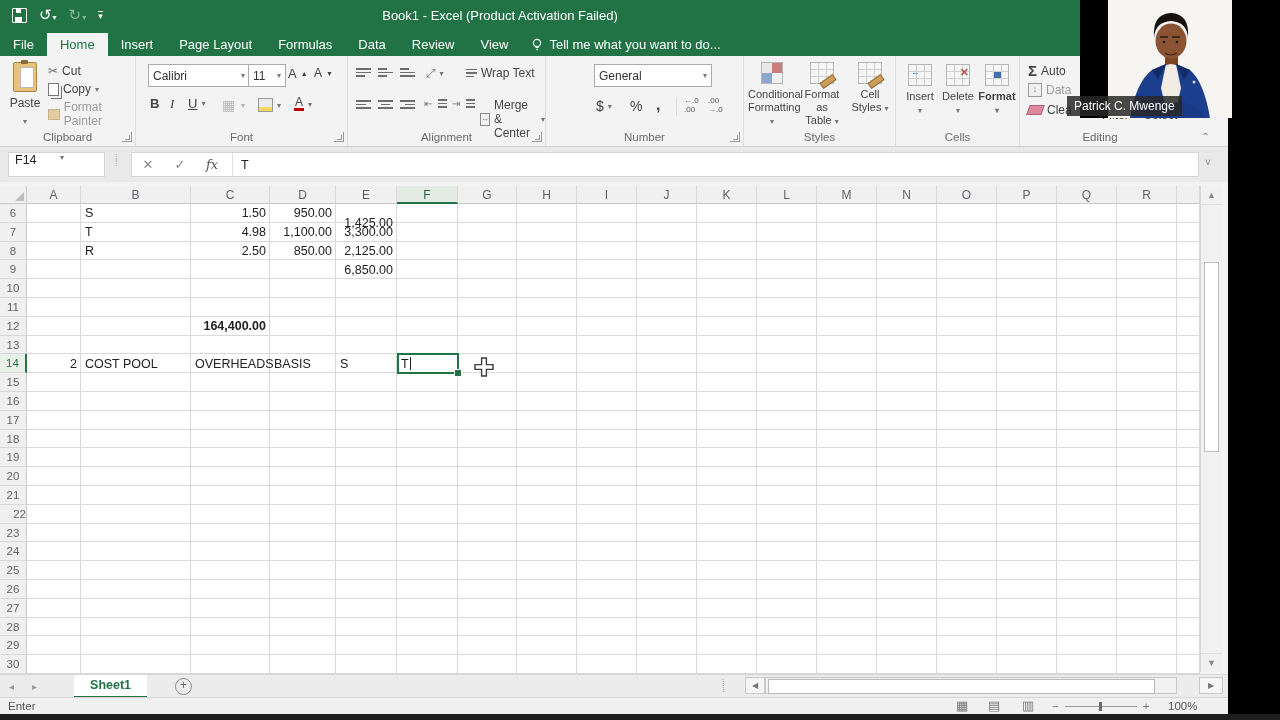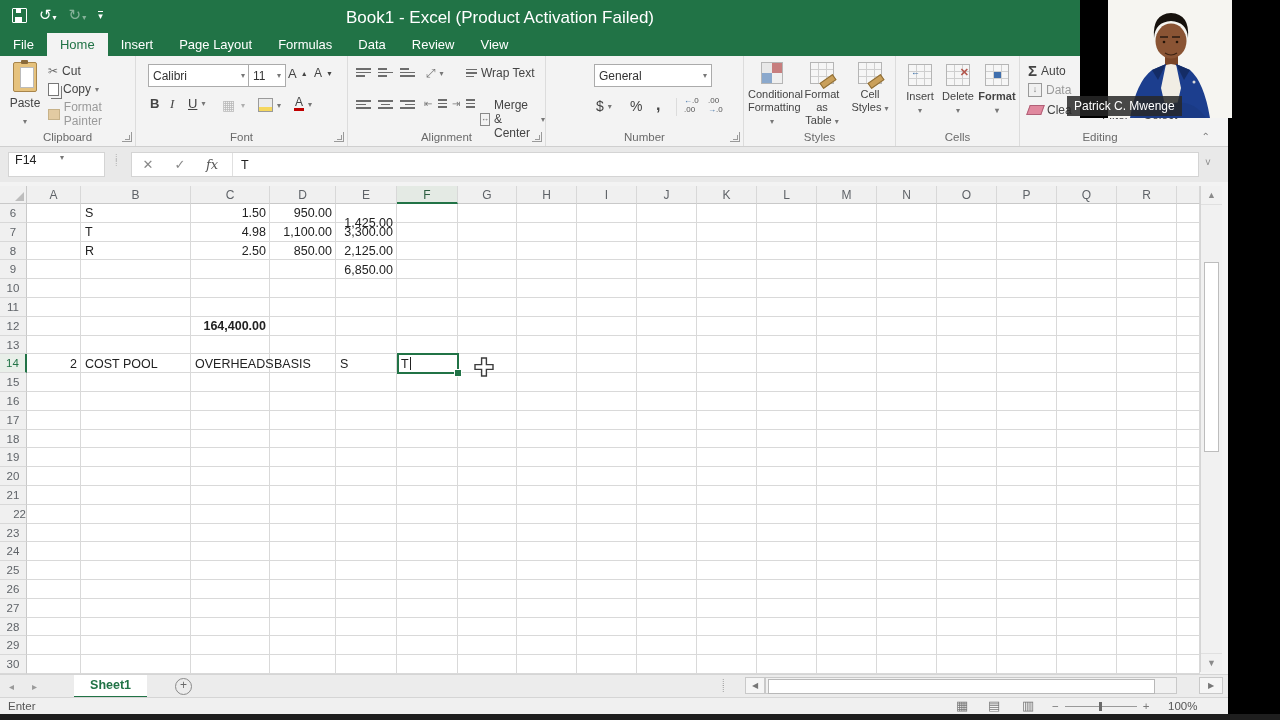--- a/index.html
+++ b/index.html
@@ -15,7 +15,7 @@
   .qat-dim{opacity:.45;}
   .mini-caret{font-size:8px;color:#fff;margin-left:1px;}
   #title-text{position:absolute;left:0;top:8px;width:1000px;text-align:center;
-              color:#fff;font-size:17px;}
+              color:#fff;font-size:13px;}
   .floppy{display:inline-block;width:13px;height:13px;border:1.5px solid #fff;border-radius:1px;position:relative;}
   .floppy:before{content:"";position:absolute;left:2.5px;top:0;width:5px;height:4px;background:#fff;}
   .floppy:after{content:"";position:absolute;left:2px;bottom:0;width:6.5px;height:4.5px;background:#fff;}

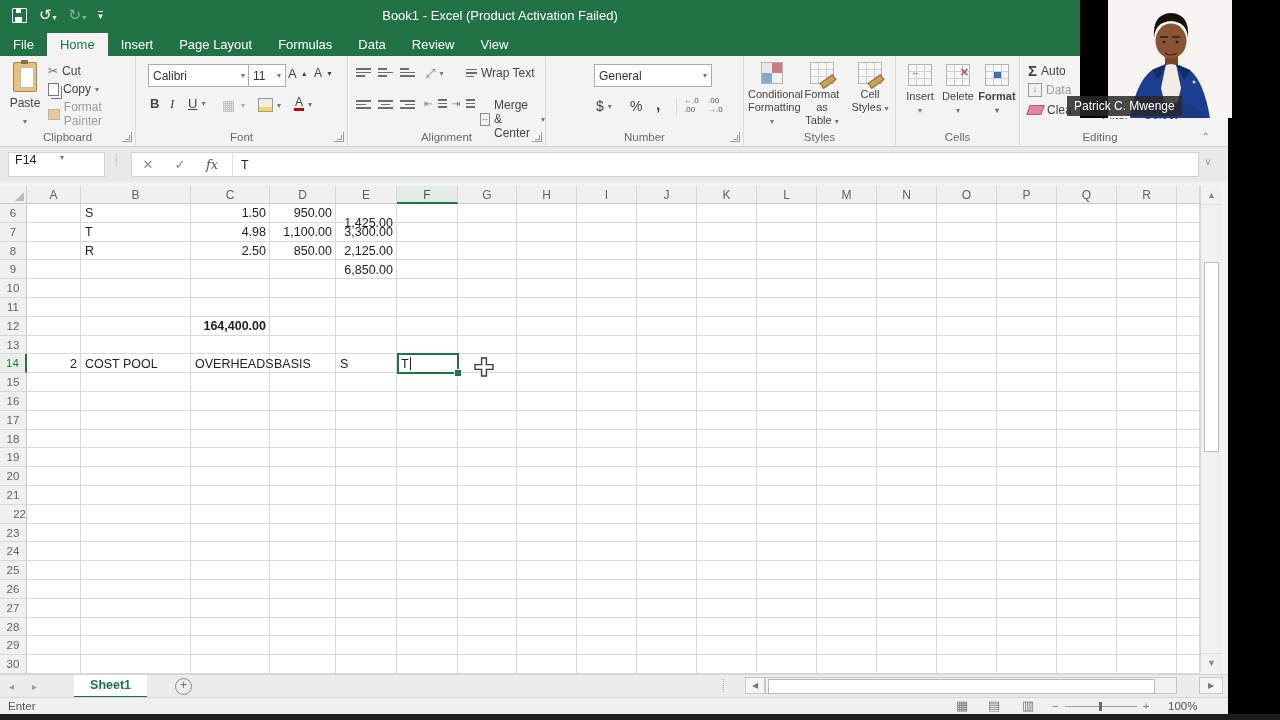--- a/index.html
+++ b/index.html
@@ -169,6 +169,13 @@
         <span class="rtab">Data</span>
         <span class="rtab">Review</span>
         <span class="rtab">View</span>
+        <div id="tellme">
+        <svg width="12" height="14" viewBox="0 0 12 14">
+            <circle cx="6" cy="5" r="3.6" fill="none" stroke="#fff" stroke-width="1.1"></circle>
+            <path d="M4.5 9.5 h3 M5 11.5 h2" stroke="#fff" stroke-width="1.1"></path>
+          </svg>
+        <span>Tell me what you want to do...</span>
+      </div>
     </div>
 
     <div id="ribbon">

